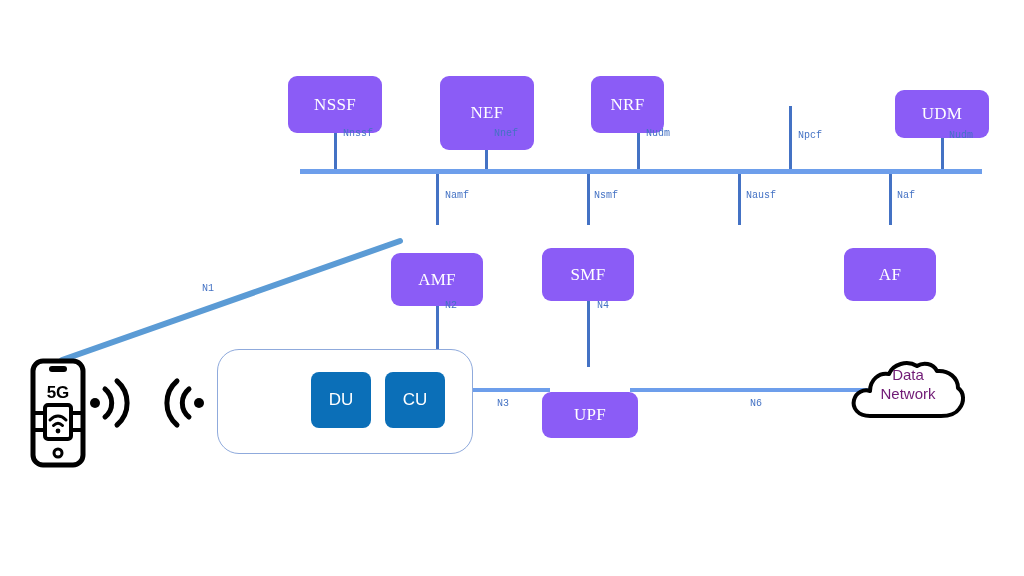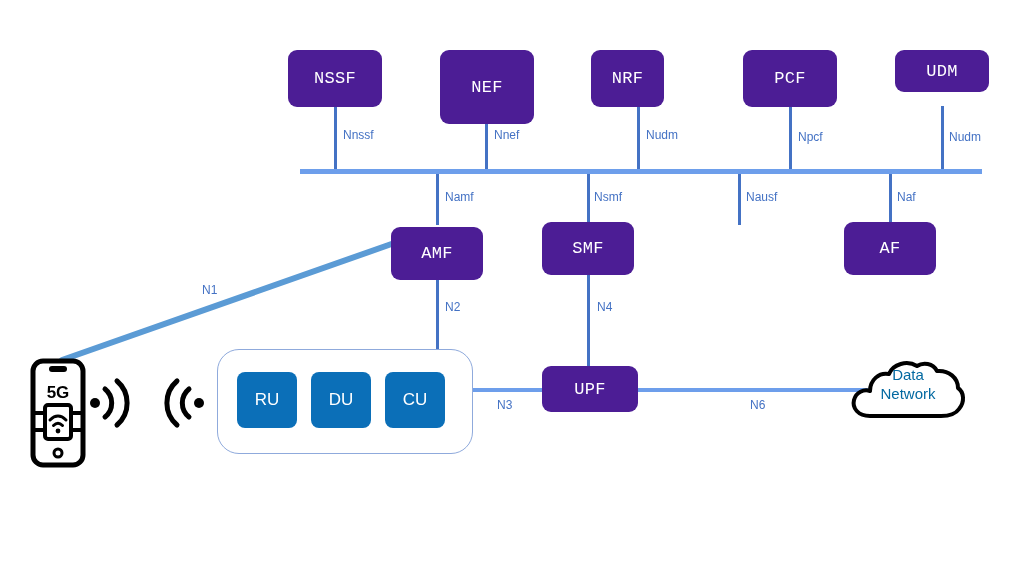--- a/index.html
+++ b/index.html
@@ -21,17 +21,18 @@
   
   .nf-box {
     position: absolute;
-    background: #4c1d95;
+    background: #8b5cf6;
     border-radius: 9px;
     display: flex;
     align-items: center;
     justify-content: center;
     color: #ffffff;
     font-size: 17px;
-    font-family: Liberation Mono, monospace;
+    font-family: Liberation Serif, serif;
     letter-spacing: .3px;
     box-sizing: border-box;
     z-index: 6;
+    margin-top: 26px;
   }
   .ran-unit {
     position: absolute;

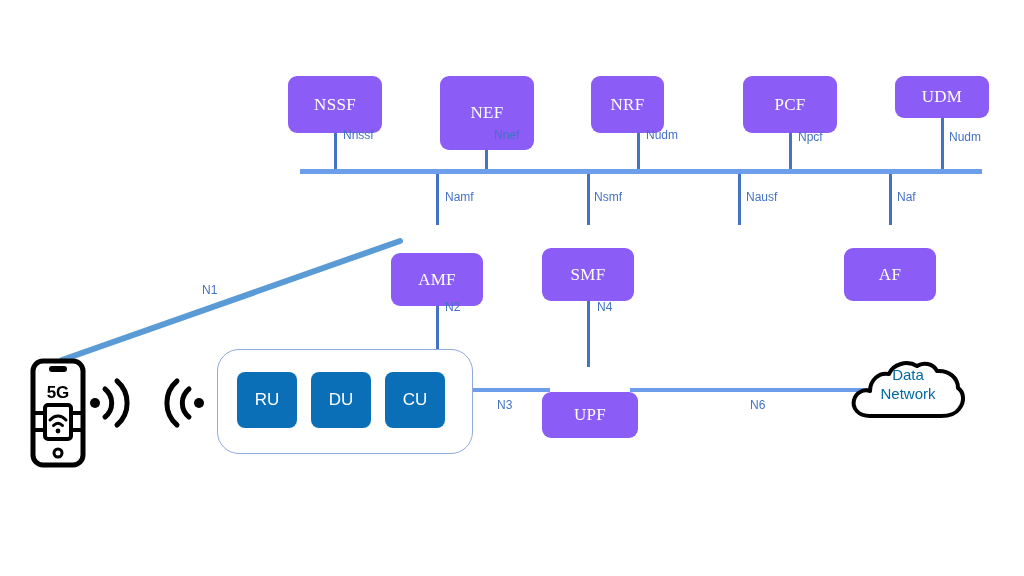--- a/index.html
+++ b/index.html
@@ -141,9 +141,6 @@
   <div class="nf-box" style="left:591px; top:50px; width:73px; height:57px;">
     <span>NRF</span>
   </div>
-  <div class="nf-box" style="left:743px; top:50px; width:94px; height:57px;">
-    <span>PCF</span>
-  </div>
   <div class="nf-box" style="left:895px; top:50px; width:94px; height:42px;text-align:center;">
     <span>UDM</span>
   </div>

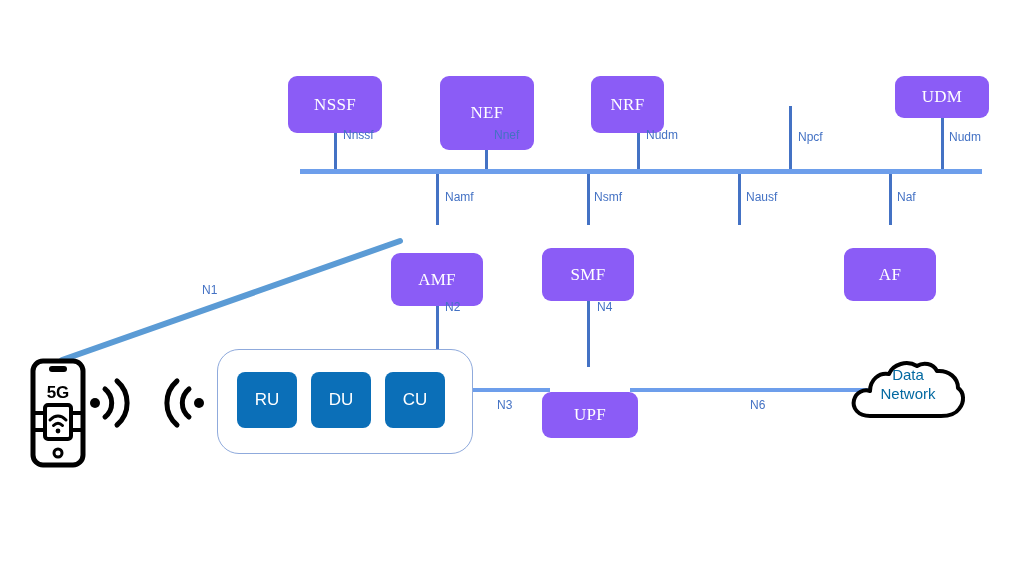--- a/index.html
+++ b/index.html
@@ -141,7 +141,7 @@
   <div class="nf-box" style="left:591px; top:50px; width:73px; height:57px;">
     <span>NRF</span>
   </div>
-  <div class="nf-box" style="left:895px; top:50px; width:94px; height:42px;text-align:center;">
+  <div class="nf-box" style="left:895px; top:64px; width:94px; height:48px;text-align:center;">
     <span>UDM</span>
   </div>
 

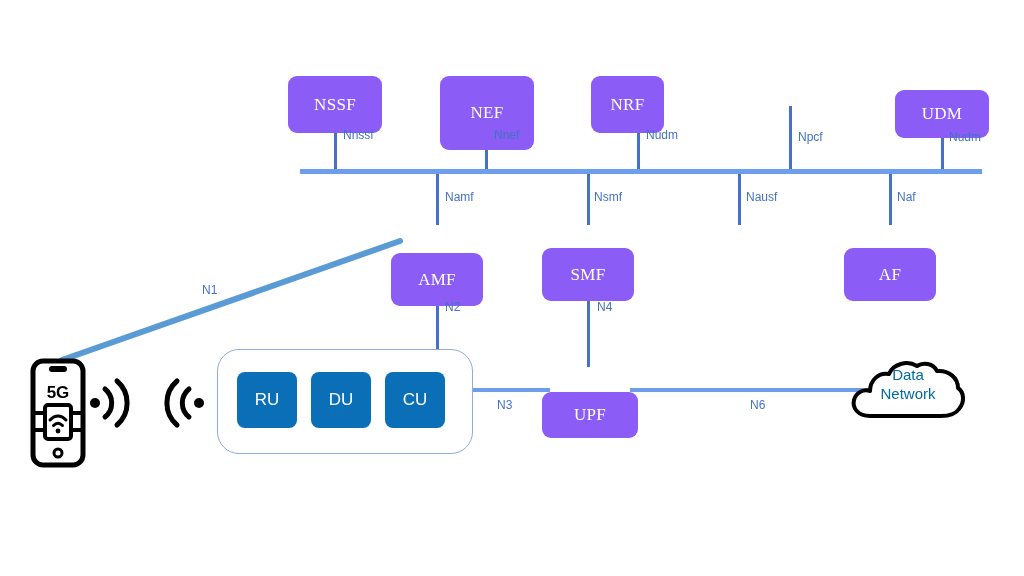--- a/index.html
+++ b/index.html
@@ -70,8 +70,8 @@
   .lbl {
     position: absolute;
     color: #4472c4;
-    font-size: 12px;
-    font-family: Liberation Sans, sans-serif;
+    font-size: 10px;
+    font-family: Liberation Mono, monospace;
     white-space: nowrap;
     z-index: 7;
   }

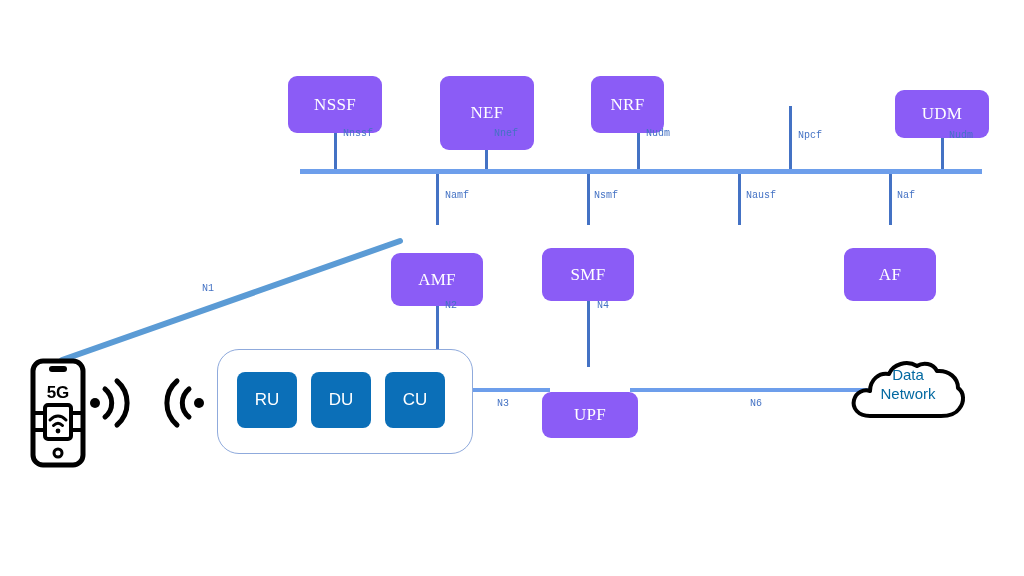--- a/index.html
+++ b/index.html
@@ -98,7 +98,7 @@
     position: absolute;
     z-index: 8;
     text-align: center;
-    color: #0369a1;
+    color: #701a75;
     font-size: 15px;
     line-height: 19px;
     font-family: "Liberation Sans", sans-serif;

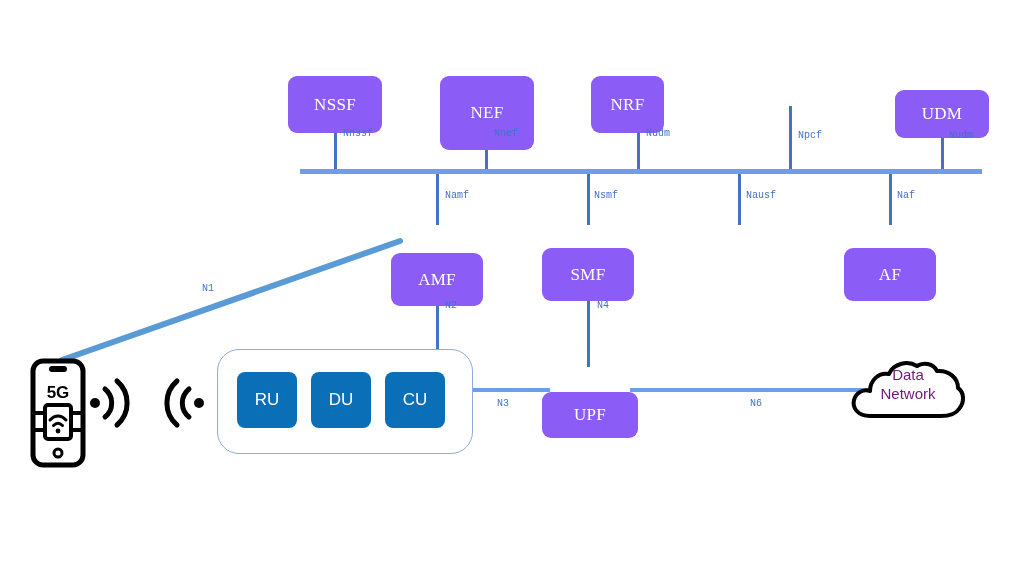--- a/index.html
+++ b/index.html
@@ -174,9 +174,6 @@
 
   <div class="ran-box" style="left:217px; top:349px; width:256px; height:105px;"></div>
 
-  <div class="ran-unit" style="left:237px; top:372px; width:60px; height:56px;">
-    <span>RU</span>
-  </div>
   <div class="ran-unit" style="left:311px; top:372px; width:60px; height:56px;">
     <span>DU</span>
   </div>

